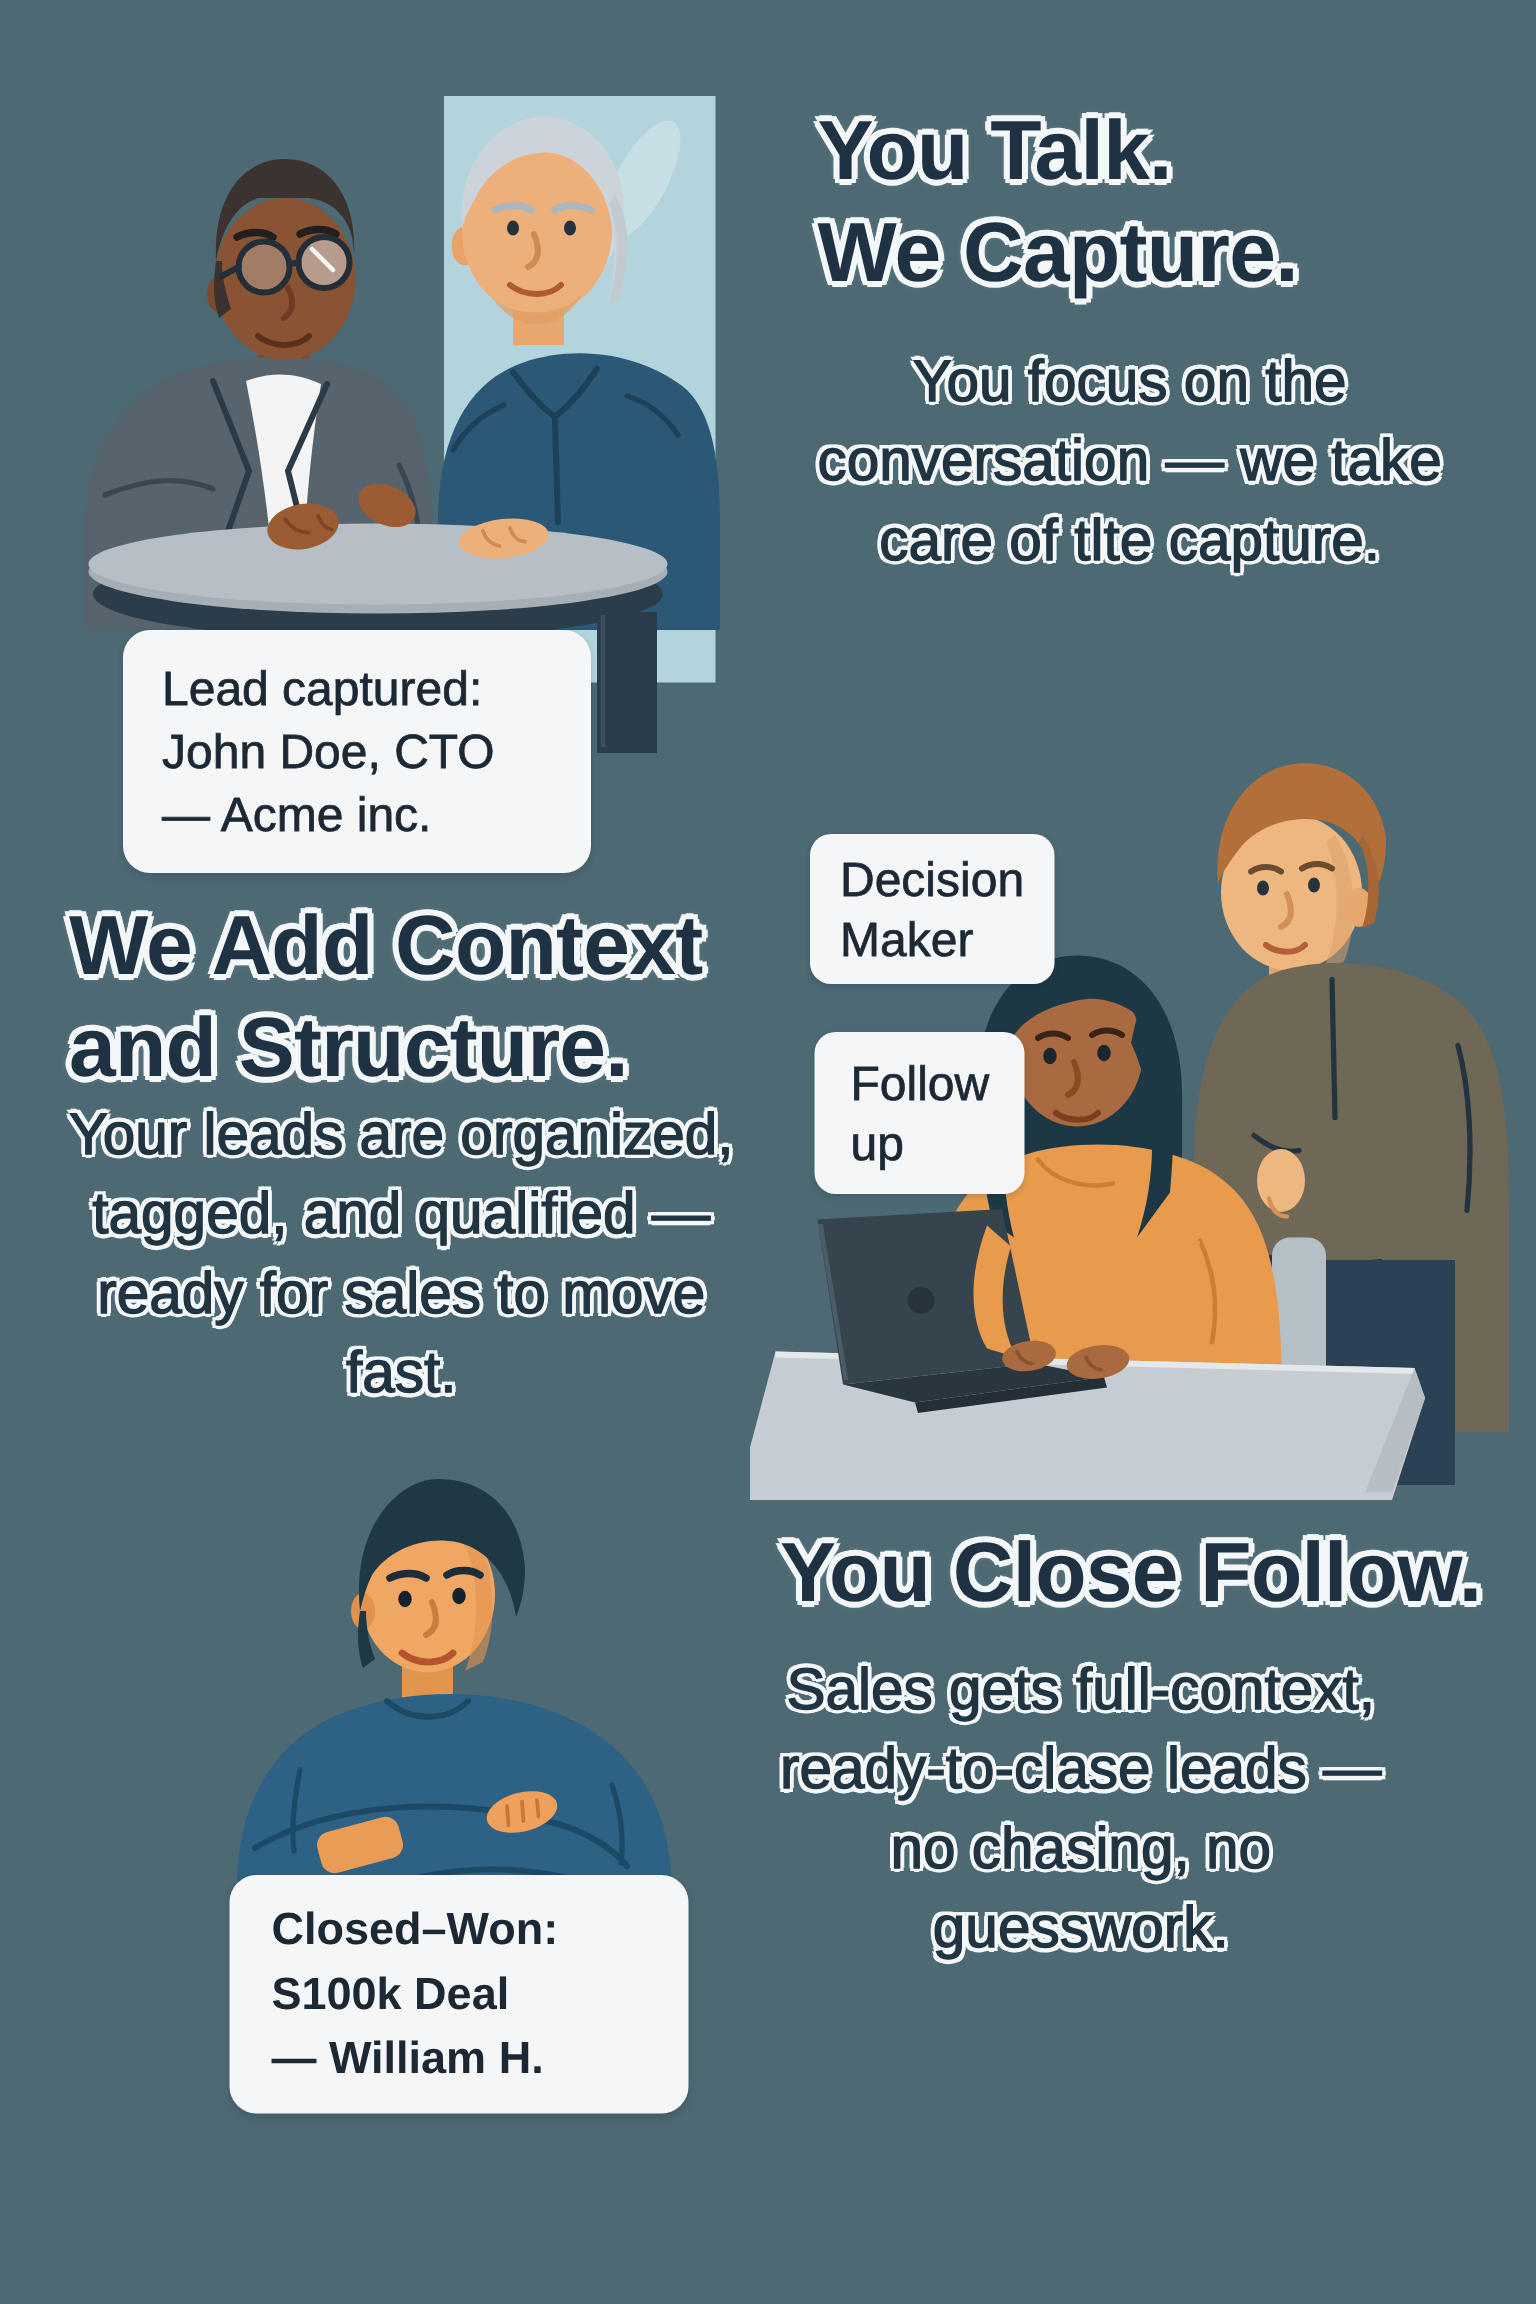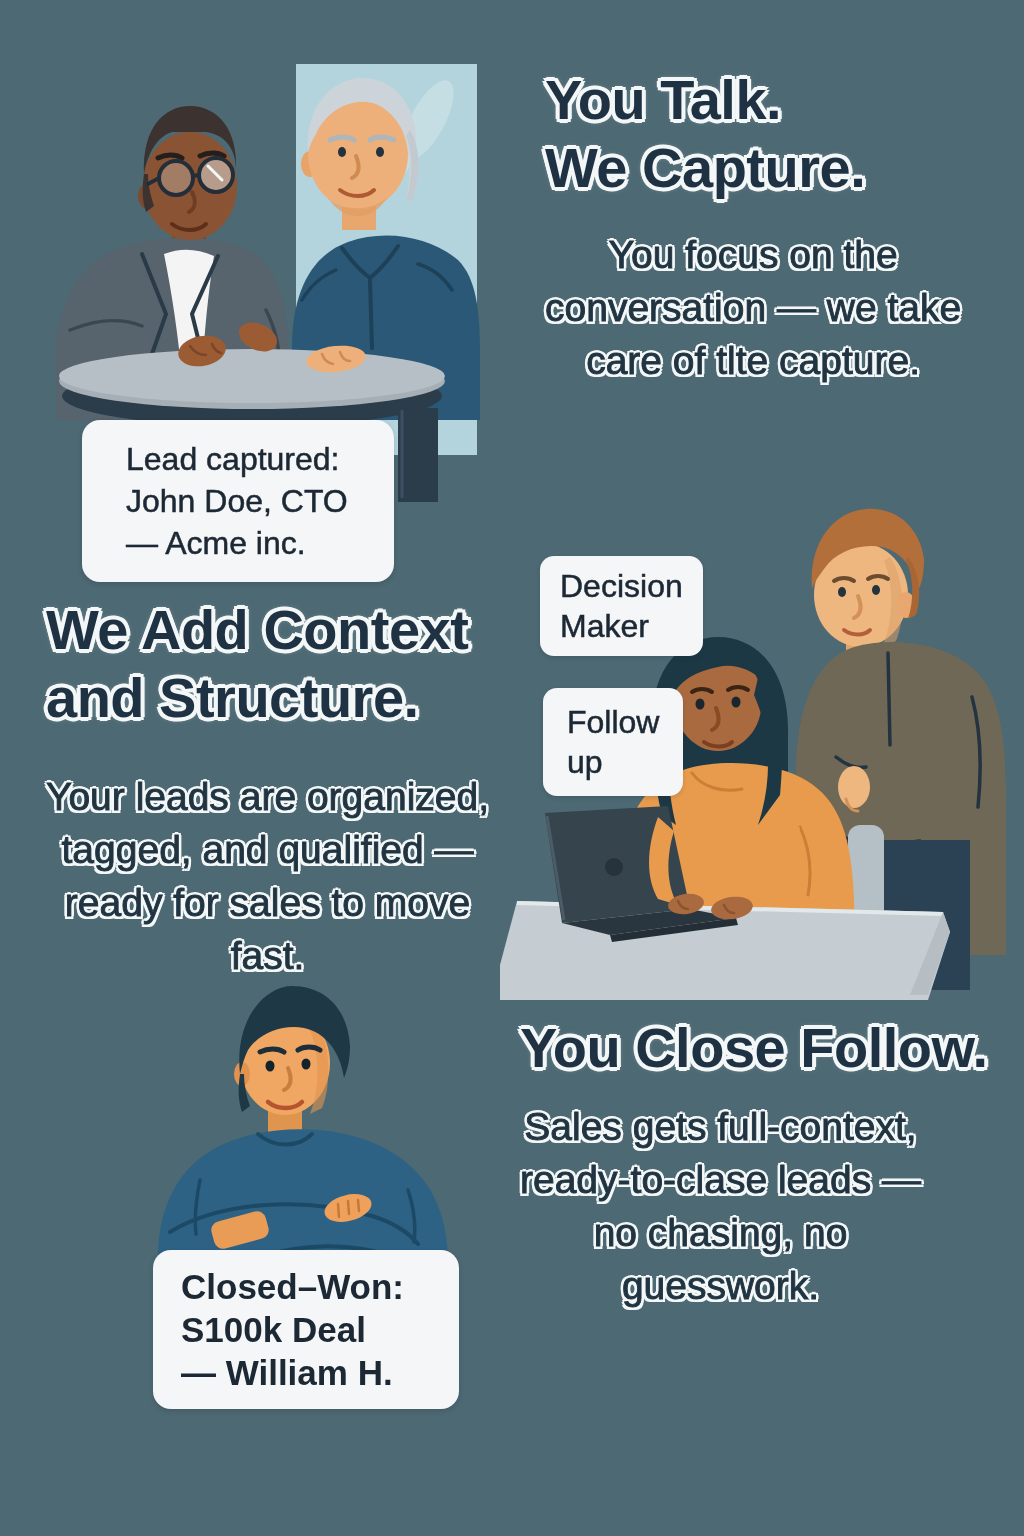--- a/index.html
+++ b/index.html
@@ -51,7 +51,7 @@
   }
   .card-lead{
     left:82px;top:420px;width:312px;
-    padding:18px 44px;
+    padding:18px 26px;
     font-size:32px;line-height:42px;font-weight:400;border-radius:18px;
     -webkit-text-stroke:0.5px currentColor;
   }

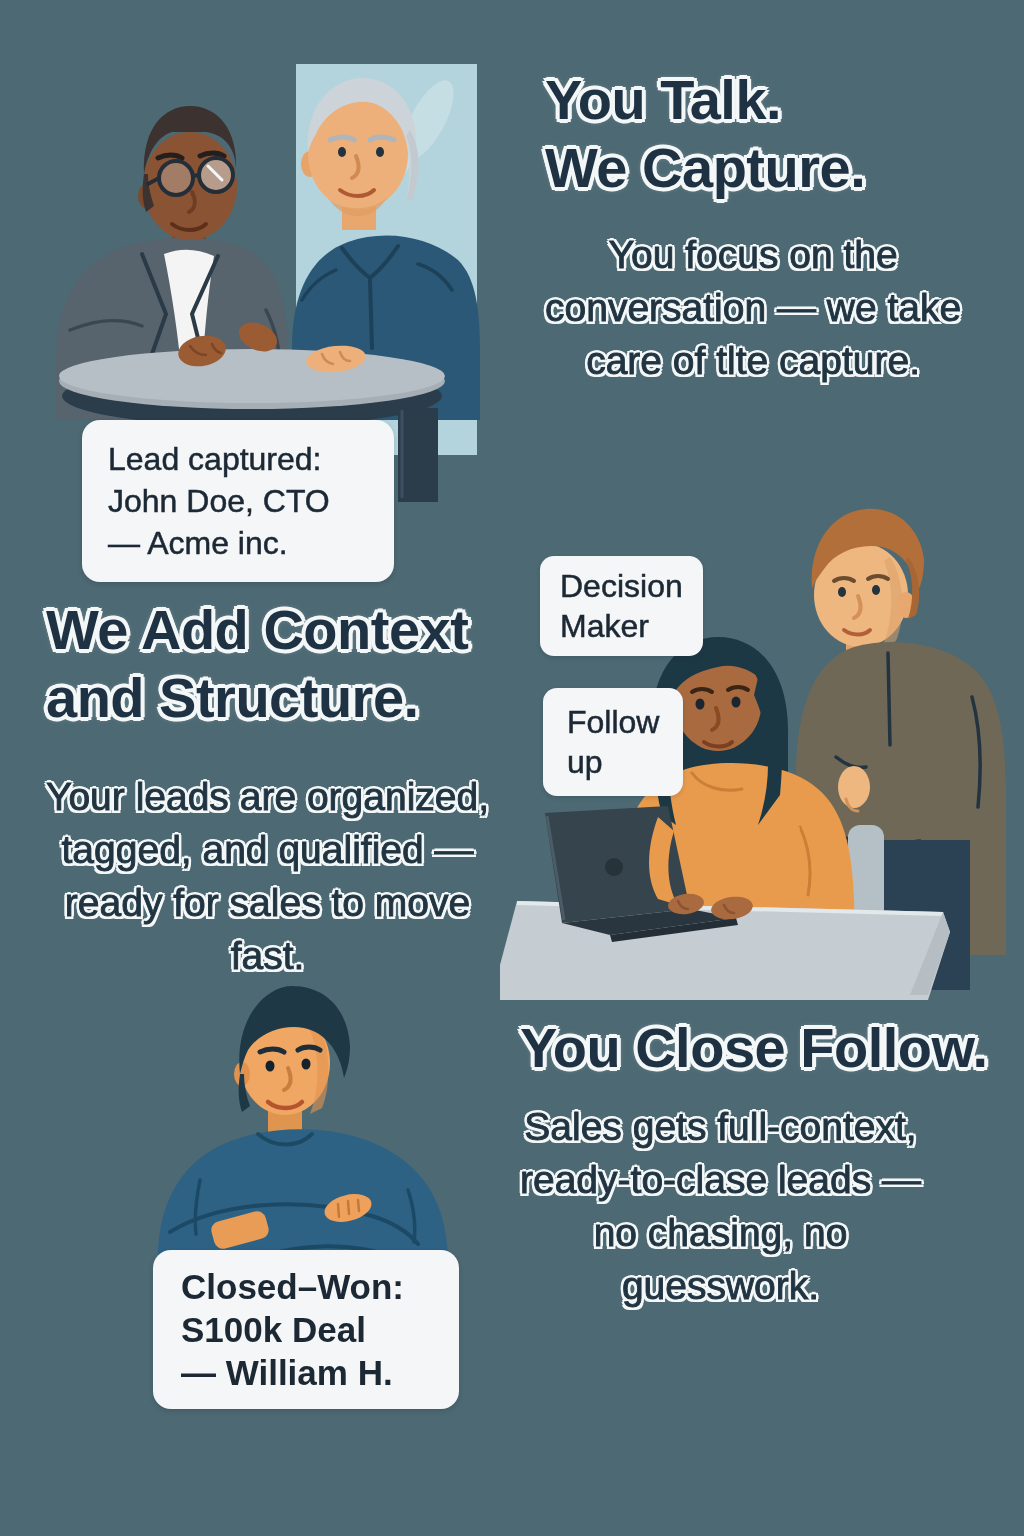--- a/index.html
+++ b/index.html
@@ -77,7 +77,7 @@
   .heading-talk{left:545px;top:66px;}
   .body-talk{left:545px;top:228px;}
   .heading-context{left:46px;top:596px;}
-  .body-context{left:46px;top:770px;}
+  .body-context{left:46px;top:730px;}
   .heading-close{left:520px;top:1014px;}
   .body-close{left:520px;top:1100px;}
 

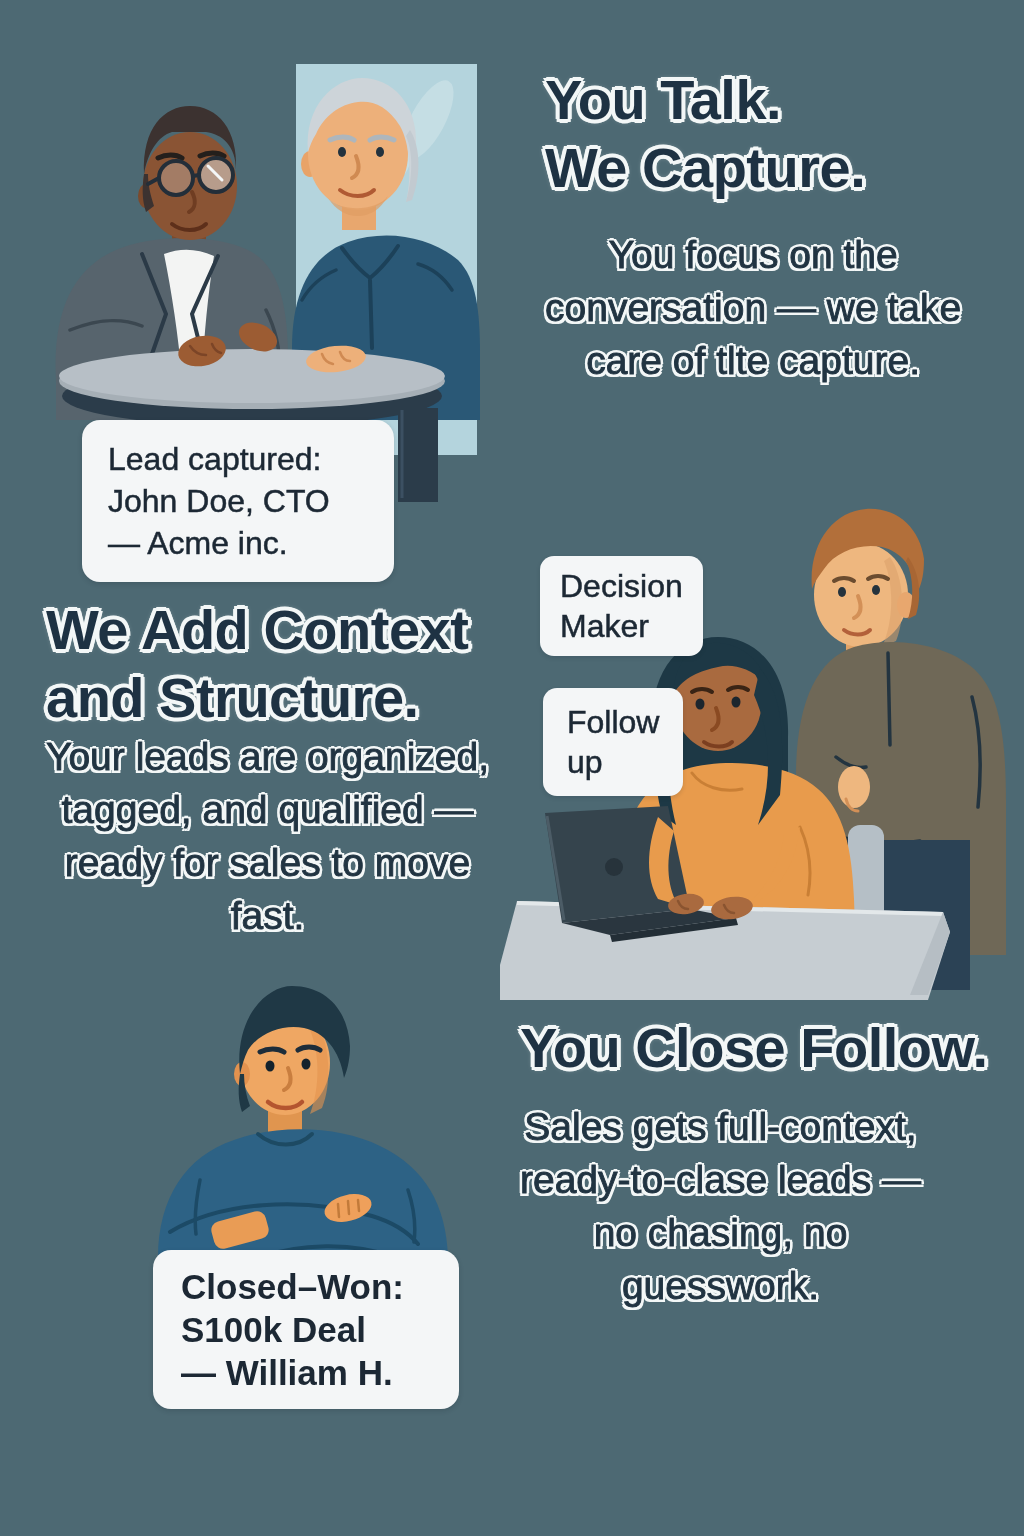--- a/index.html
+++ b/index.html
@@ -58,7 +58,7 @@
   .card-closed{
     left:153px;top:1250px;width:306px;
     padding:15px 28px;
-    font-size:35px;line-height:43px;font-weight:700;
+    font-size:30px;line-height:43px;font-weight:700;
   }
   .tag{
     position:absolute;

